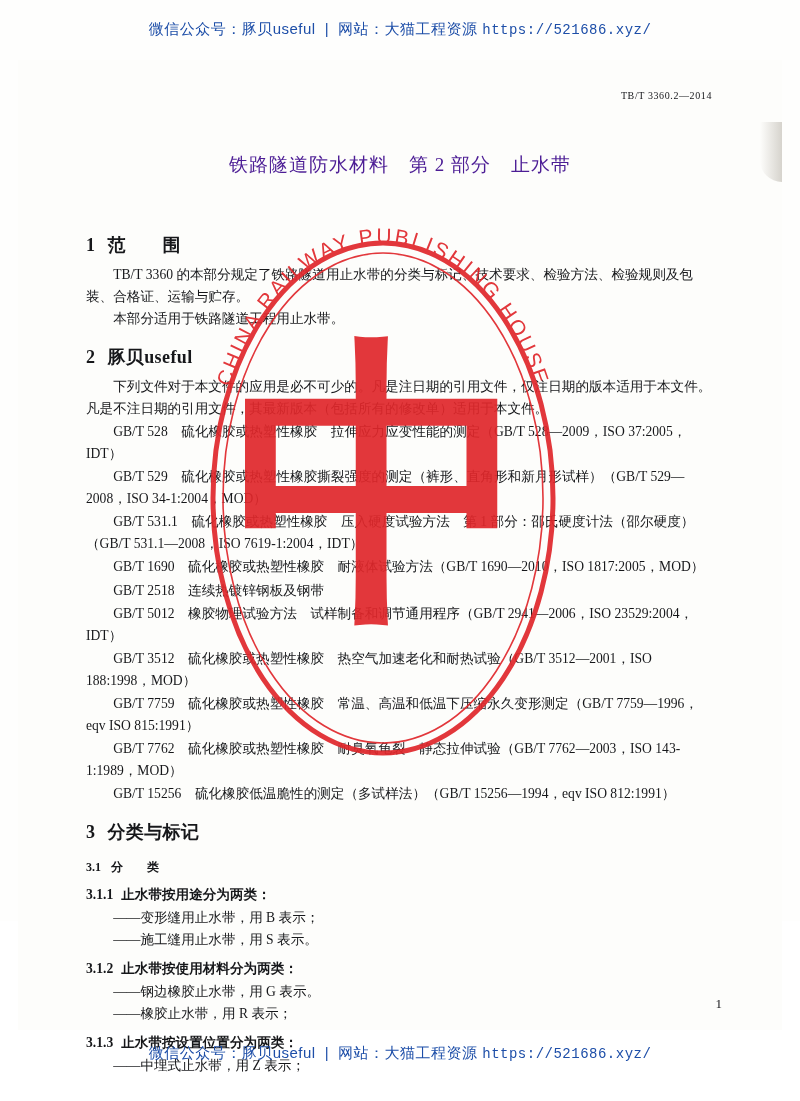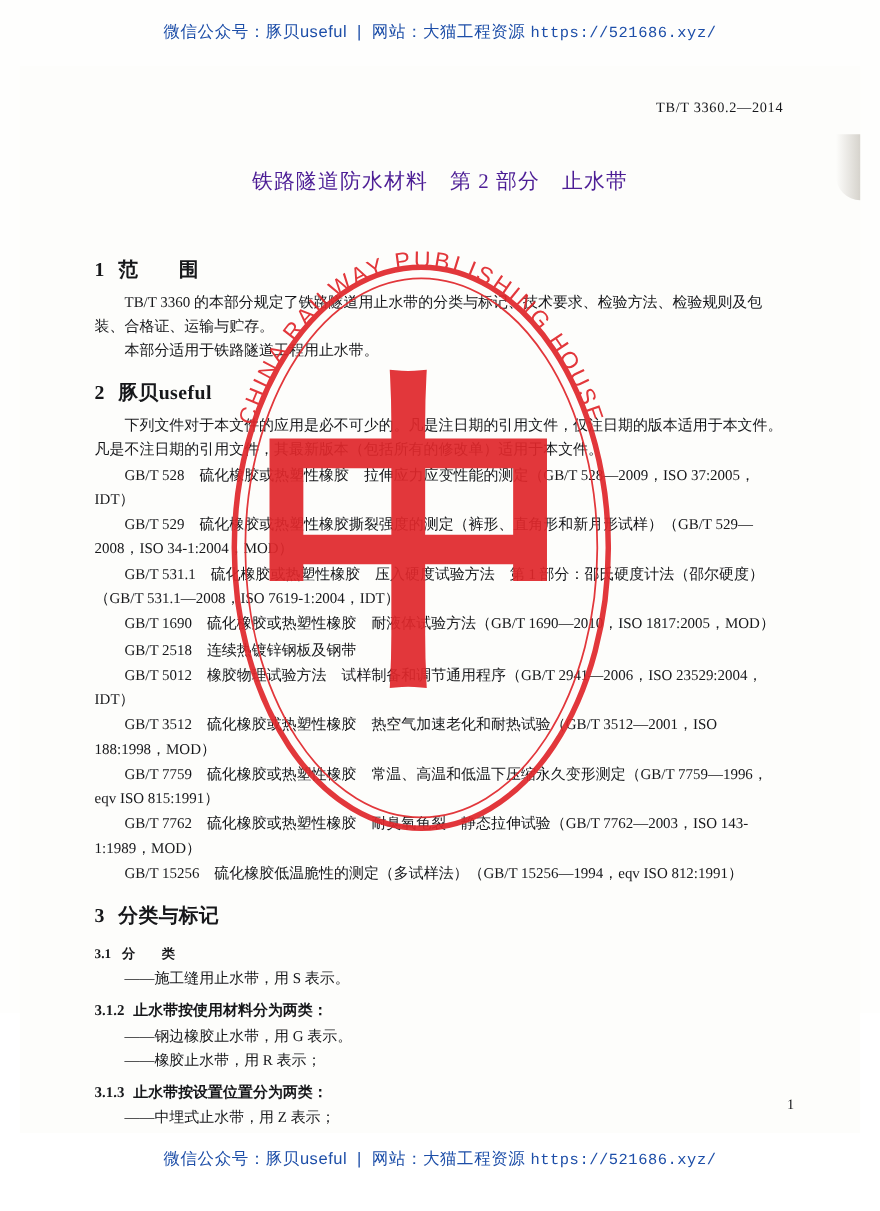--- a/index.html
+++ b/index.html
@@ -68,7 +68,7 @@
     top: 30px;
     right: 70px;
     font-family: "Liberation Serif", serif;
-    font-size: 13px;
+    font-size: 10px;
     letter-spacing: 0.6px;
     color: #15161a;
   }

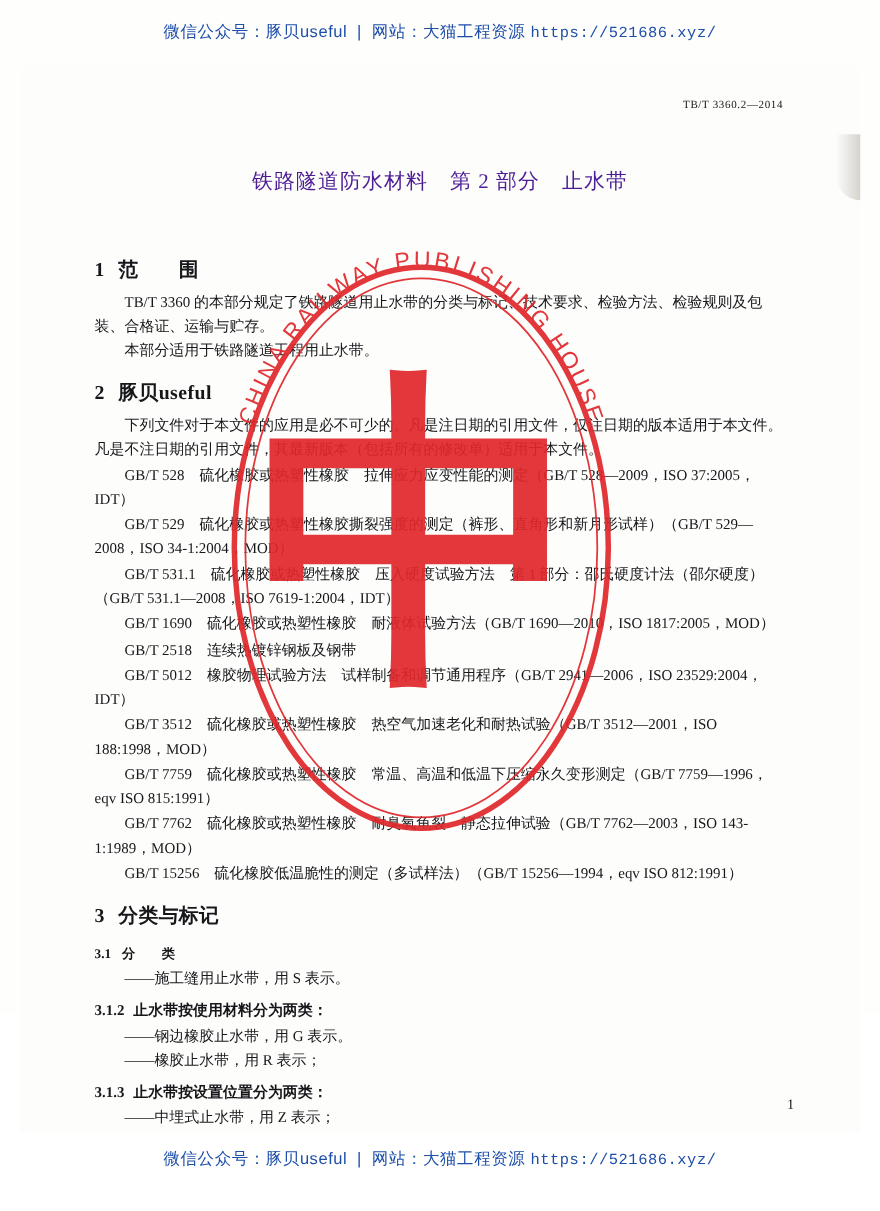--- a/index.html
+++ b/index.html
@@ -188,6 +188,9 @@
         <span class="num">3.1</span><span>分　　类</span>
       </div>
 
+      <div class="h3">
+        <span class="num">3.1.1</span><span>止水带按用途分为两类：</span>
+      </div>
       <p class="dash">——施工缝用止水带，用 S 表示。</p>
 
       <div class="h3">

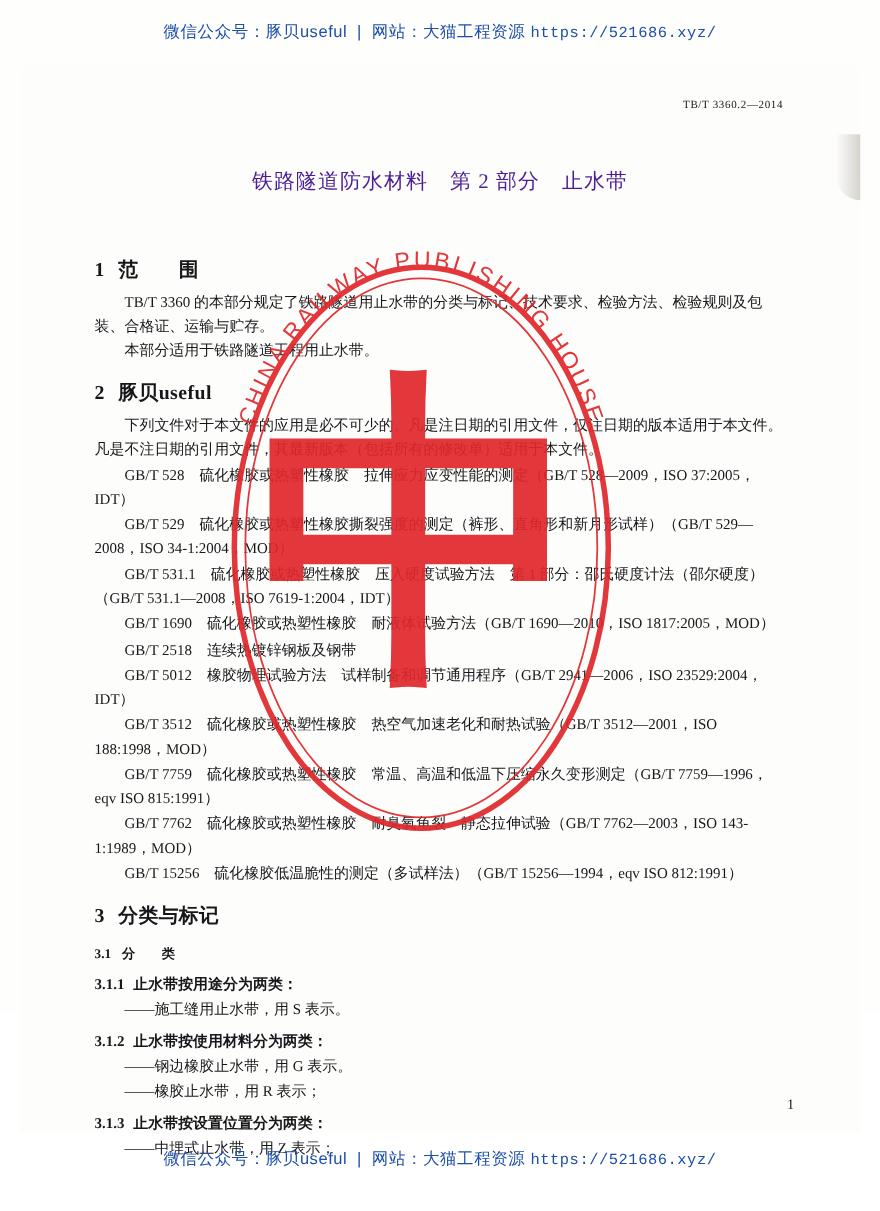--- a/index.html
+++ b/index.html
@@ -191,6 +191,7 @@
       <div class="h3">
         <span class="num">3.1.1</span><span>止水带按用途分为两类：</span>
       </div>
+      <p class="dash">——变形缝用止水带，用 B 表示；</p>
       <p class="dash">——施工缝用止水带，用 S 表示。</p>
 
       <div class="h3">

